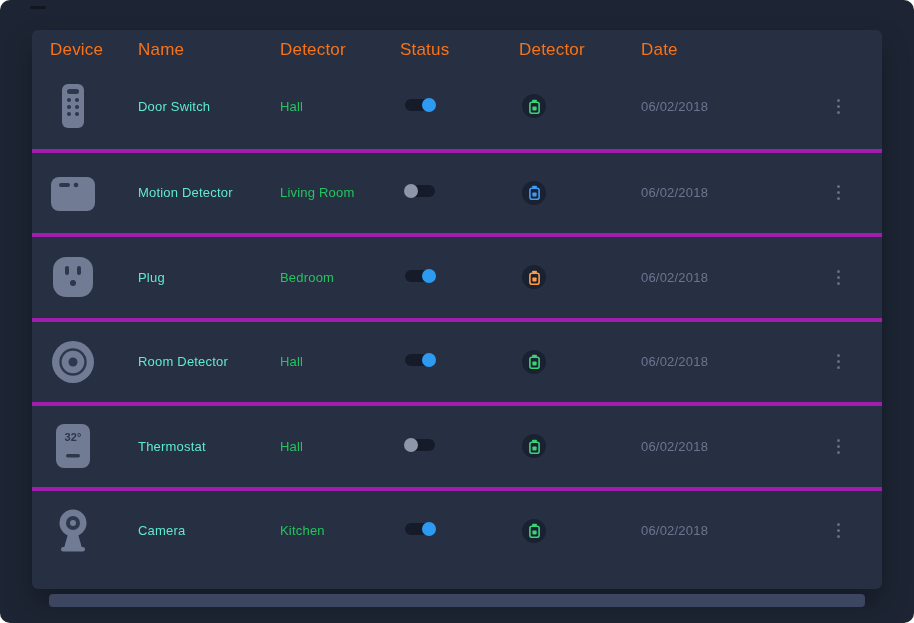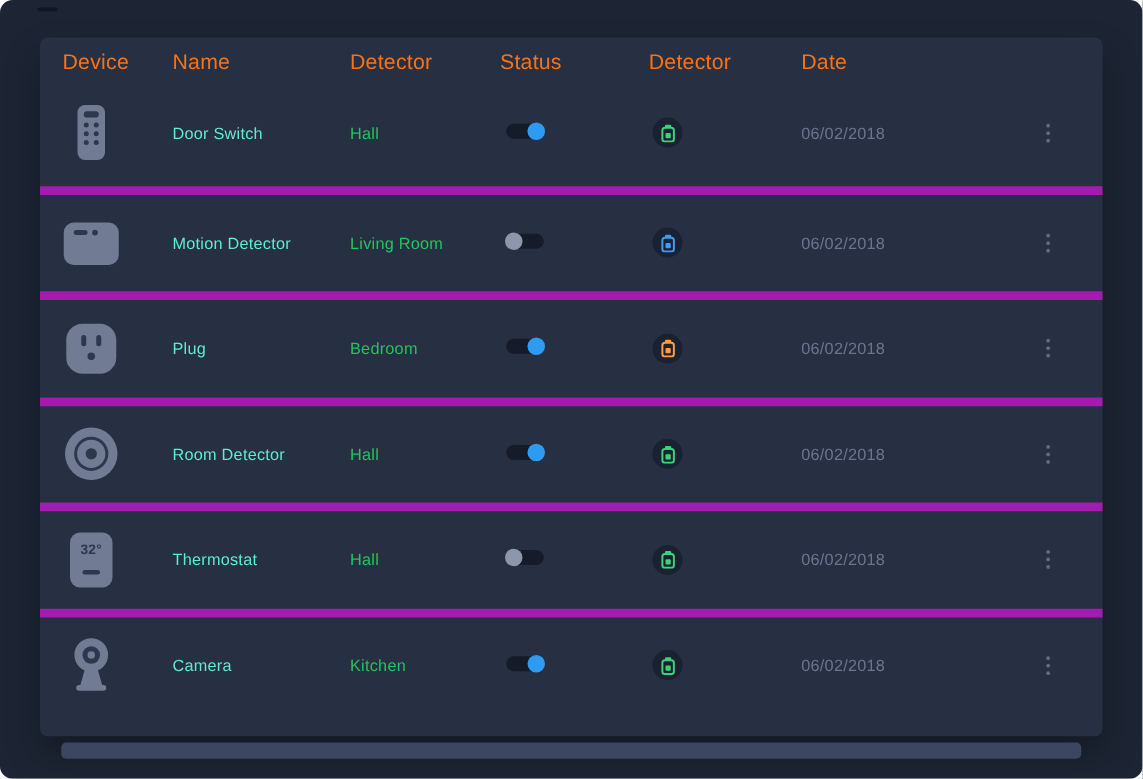--- a/index.html
+++ b/index.html
@@ -24,7 +24,7 @@
   .header-row{height:34px;padding-top:6px;}
   .hcell{color:#f97316;font-size:17px;letter-spacing:0.2px;}
   .row{height:84.5px;}
-  .row + .row{border-top:7px solid #a21caf;}
+  .row + .row{border-top:4px solid #a21caf;}
   .cell{font-size:13px;letter-spacing:0.2px;}
   .icon-cell{display:flex;align-items:center;}
   .device-icon{display:inline-flex;width:46px;height:46px;align-items:flex-start;justify-content:center;}

